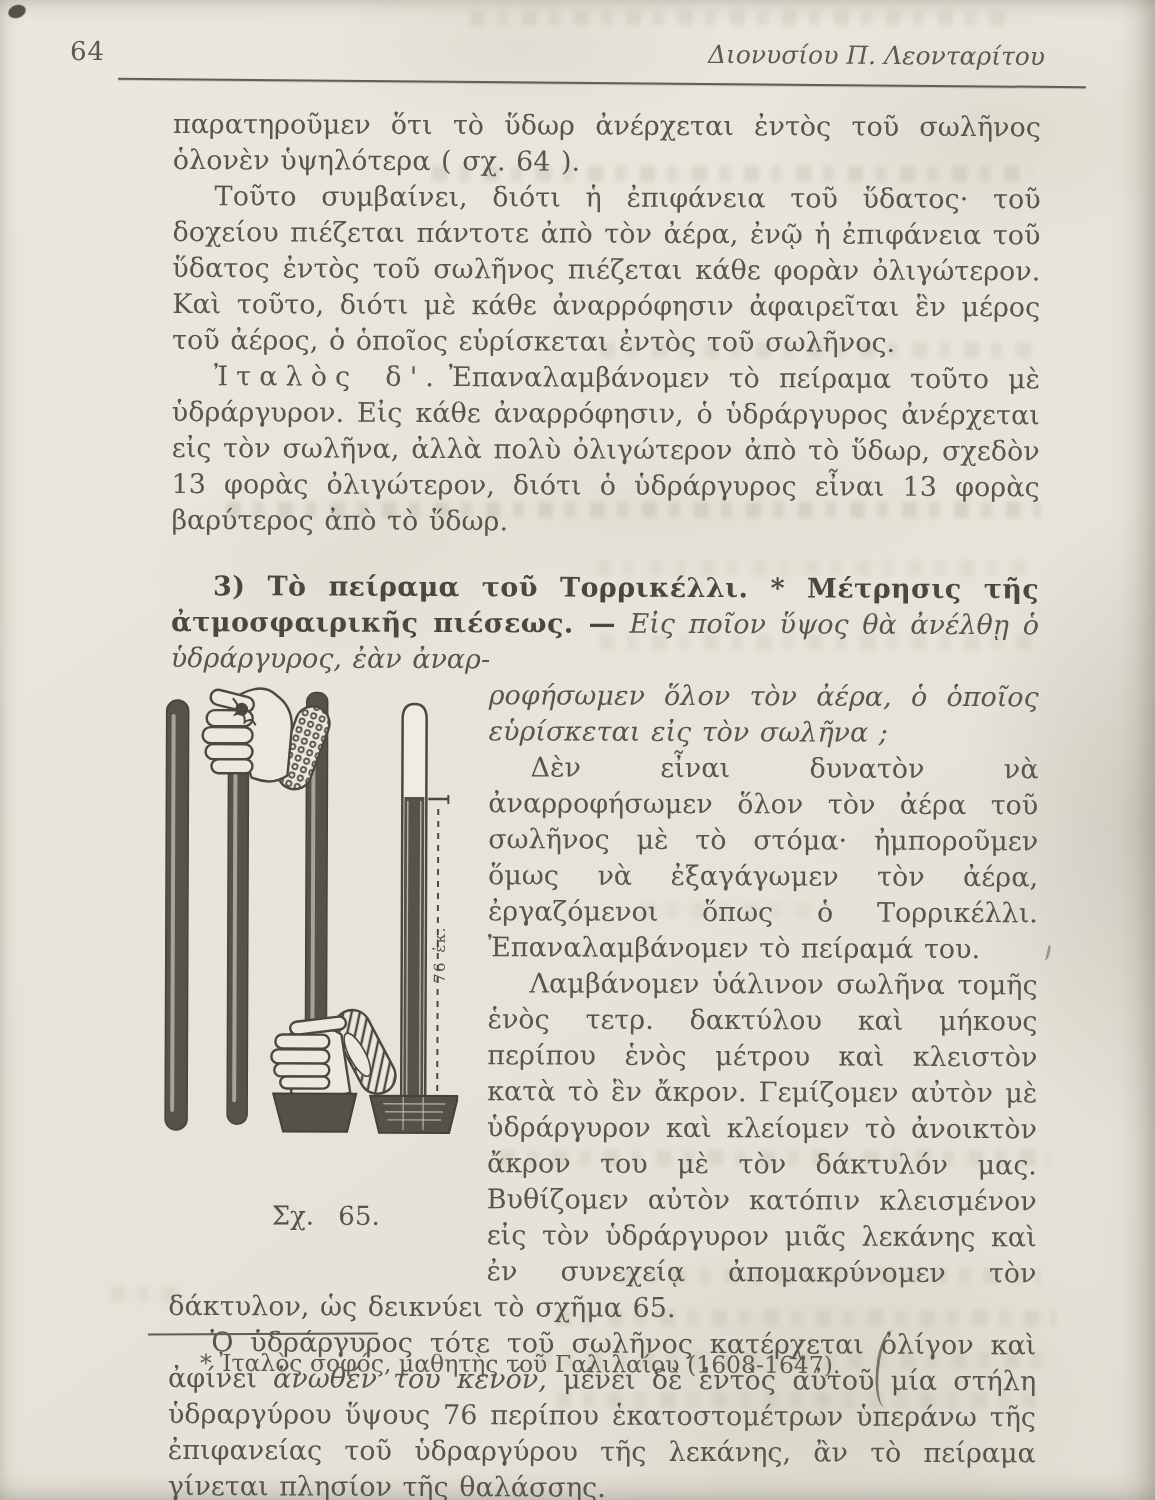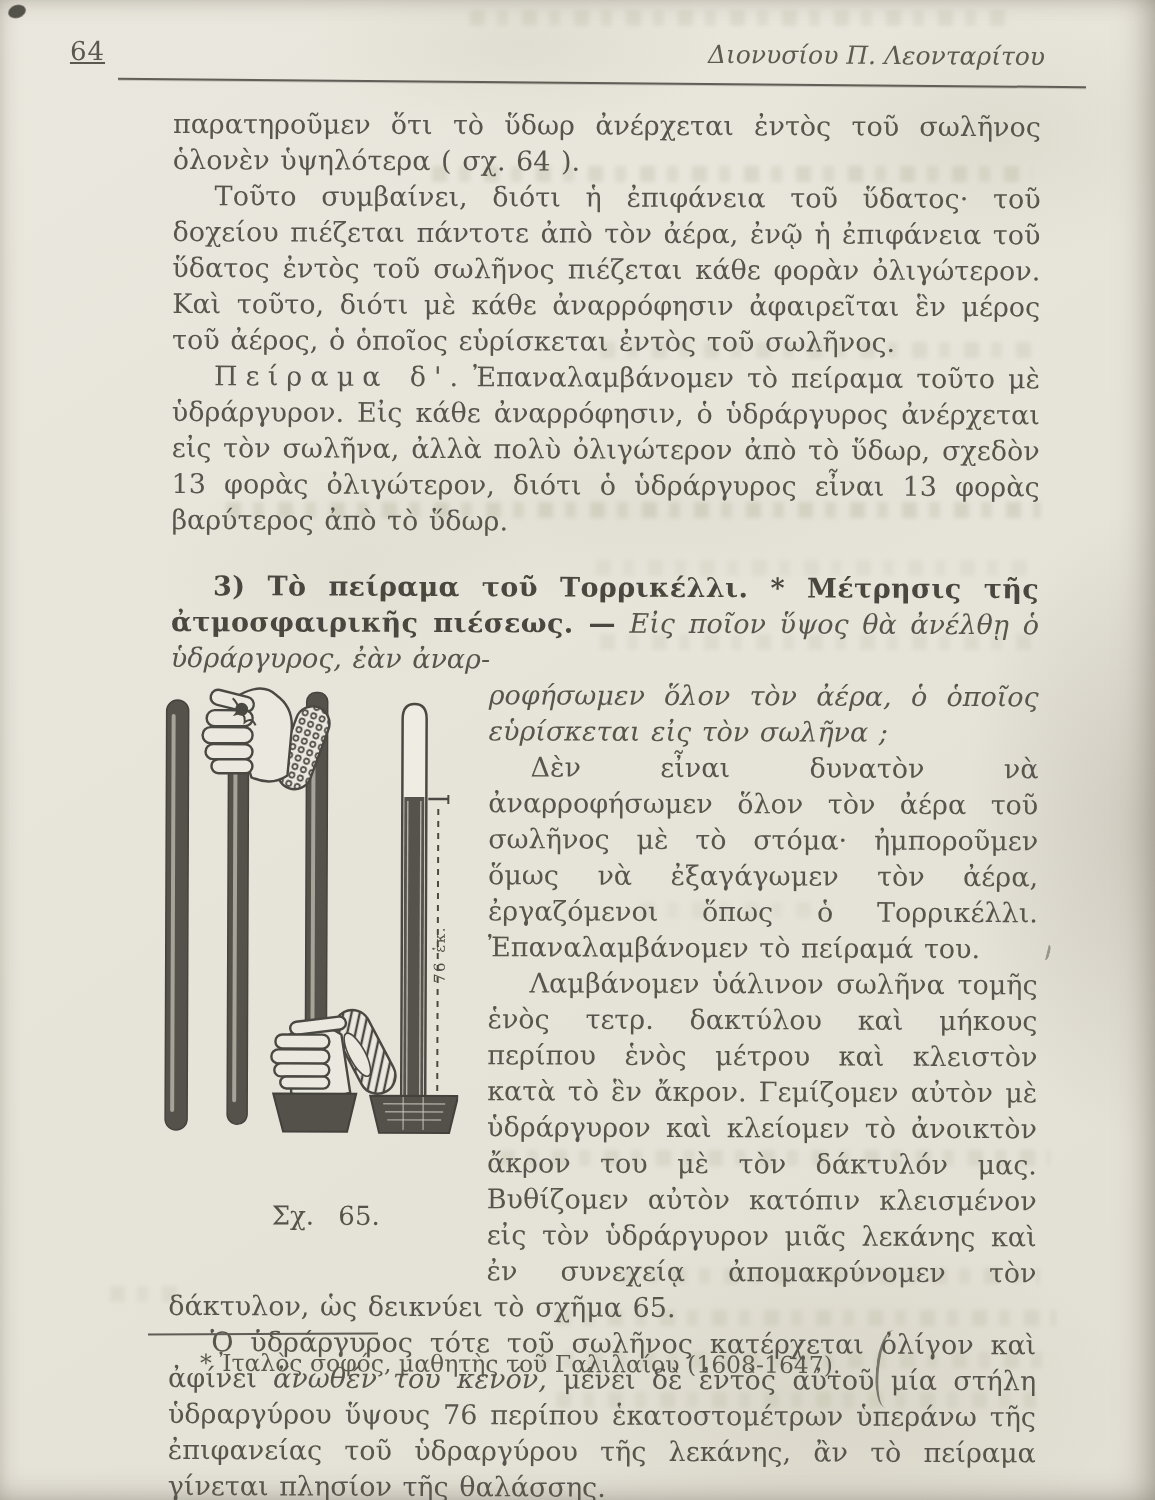--- a/index.html
+++ b/index.html
@@ -27,7 +27,7 @@
   .bleed{position:absolute;height:16px;pointer-events:none;filter:blur(2px);
     background:repeating-linear-gradient(90deg, rgba(158,163,128,.55) 0 15px, transparent 15px 27px, rgba(158,163,128,.45) 27px 38px, transparent 38px 52px);}
   
-  .pagenum{position:absolute;top:36px;left:70px;font-size:26px;letter-spacing:1px;color:#5b594f;transform:rotate(.3deg);text-decoration:underline;}
+  .pagenum{position:absolute;top:36px;left:70px;font-size:26px;letter-spacing:1px;color:#5b594f;transform:rotate(.3deg);}
   .running-title{position:absolute;top:41px;right:110px;font-size:25px;font-style:italic;color:#5d5b51;transform:rotate(.35deg);}
   .header-rule{position:absolute;top:82px;left:118px;width:968px;height:2.2px;background:#605e56;transform:rotate(.5deg);box-shadow:0 1px 0 rgba(96,94,86,.25);}
   

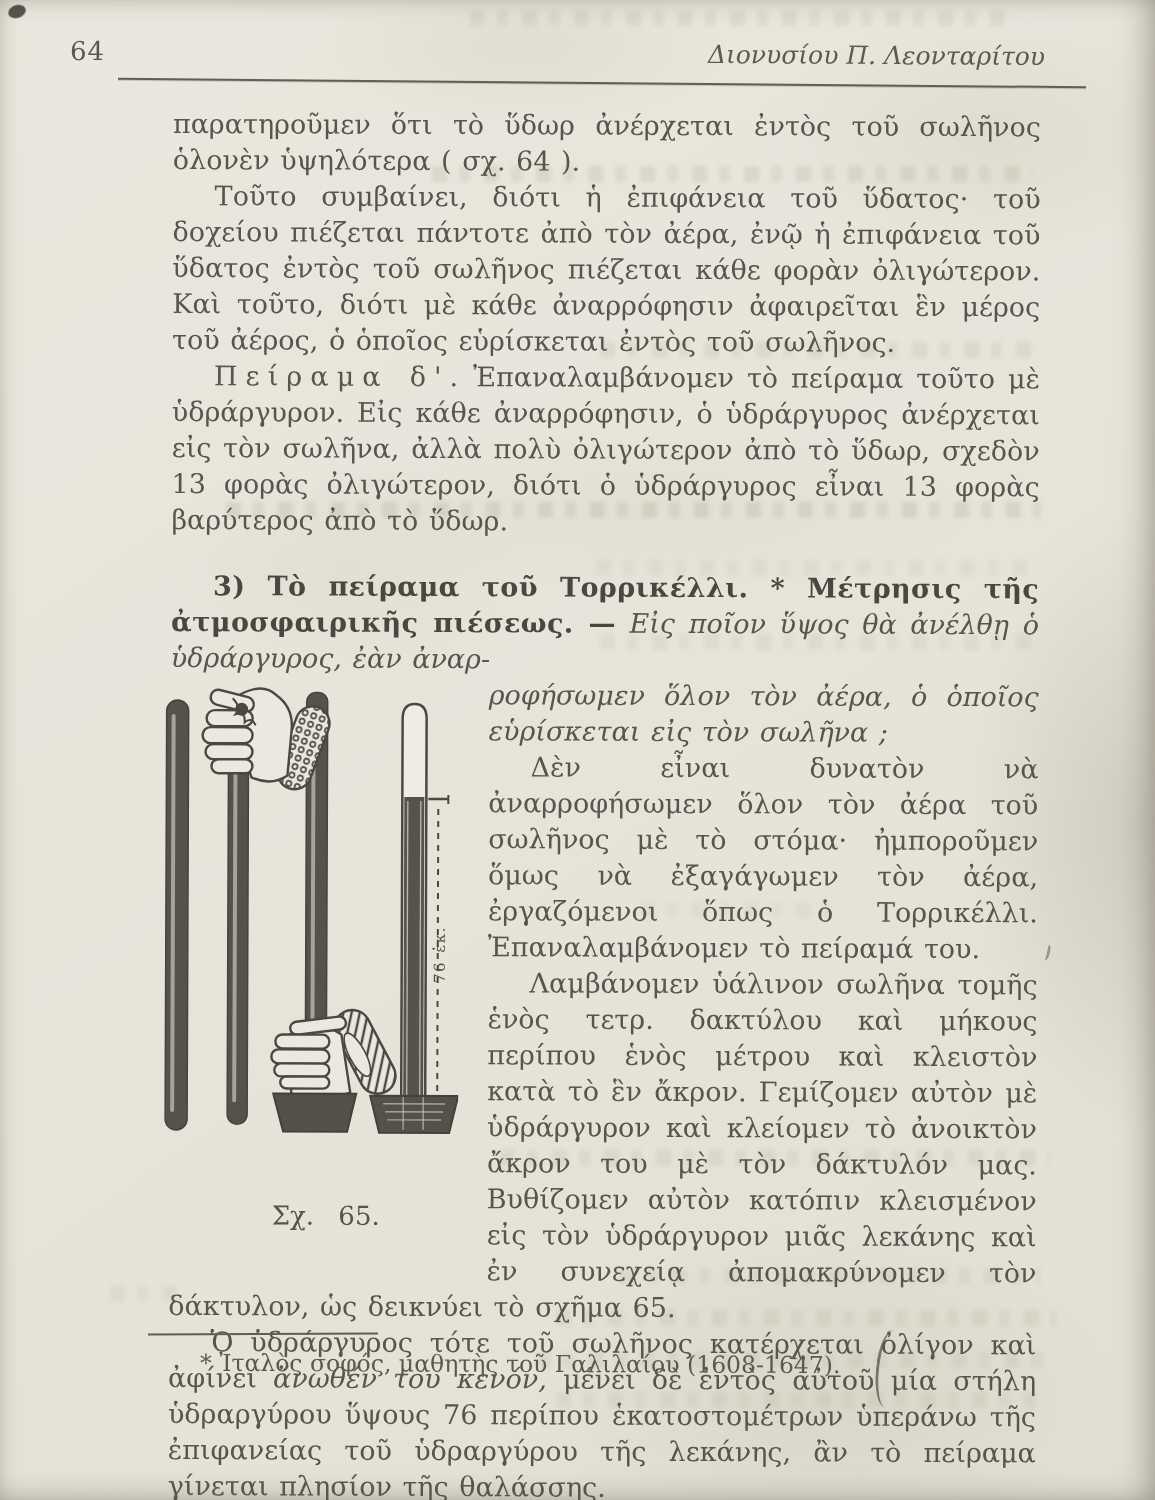--- a/index.html
+++ b/index.html
@@ -80,7 +80,7 @@
   <div class="content">
     <p class="noindent">παρατηροῦμεν ὅτι τὸ ὕδωρ ἀνέρχεται ἐντὸς τοῦ σωλῆνος ὁλονὲν ὑψηλότερα ( σχ. 64 ).</p>
     <p>Τοῦτο συμβαίνει, διότι ἡ ἐπιφάνεια τοῦ ὕδατος· τοῦ δοχείου πιέζεται πάντοτε ἀπὸ τὸν ἀέρα, ἐνῷ ἡ ἐπιφάνεια τοῦ ὕδατος ἐντὸς τοῦ σωλῆνος πιέζεται κάθε φορὰν ὀλιγώτερον. Καὶ τοῦτο, διότι μὲ κάθε ἀναρρόφησιν ἀφαιρεῖται ἓν μέρος τοῦ ἀέρος, ὁ ὁποῖος εὑρίσκεται ἐντὸς τοῦ σωλῆνος.</p>
-    <p><span class="lead-spaced">Πείραμα δ'.</span><span>Ἐπαναλαμβάνομεν τὸ πείραμα τοῦτο μὲ ὑδράργυρον. Εἰς κάθε ἀναρρόφησιν, ὁ ὑδράργυρος ἀνέρχεται εἰς τὸν σωλῆνα, ἀλλὰ πολὺ ὀλιγώτερον ἀπὸ τὸ ὕδωρ, σχεδὸν 13 φορὰς ὀλιγώτερον, διότι ὁ ὑδράργυρος εἶναι 13 φορὰς βαρύτερος ἀπὸ τὸ ὕδωρ.</span></p>
+    <p><span class="lead-spaced">Ἰταλὸς δ'.</span><span>Ἐπαναλαμβάνομεν τὸ πείραμα τοῦτο μὲ ὑδράργυρον. Εἰς κάθε ἀναρρόφησιν, ὁ ὑδράργυρος ἀνέρχεται εἰς τὸν σωλῆνα, ἀλλὰ πολὺ ὀλιγώτερον ἀπὸ τὸ ὕδωρ, σχεδὸν 13 φορὰς ὀλιγώτερον, διότι ὁ ὑδράργυρος εἶναι 13 φορὰς βαρύτερος ἀπὸ τὸ ὕδωρ.</span></p>
 
     <p class="heading"><b>3) Τὸ πείραμα τοῦ Τορρικέλλι. * Μέτρησις τῆς ἀτμοσφαιρικῆς πιέσεως. —</b> <span class="ital">Εἰς ποῖον ὕψος θὰ ἀνέλθῃ ὁ ὑδράργυρος, ἐὰν ἀναρ-</span></p>
 

